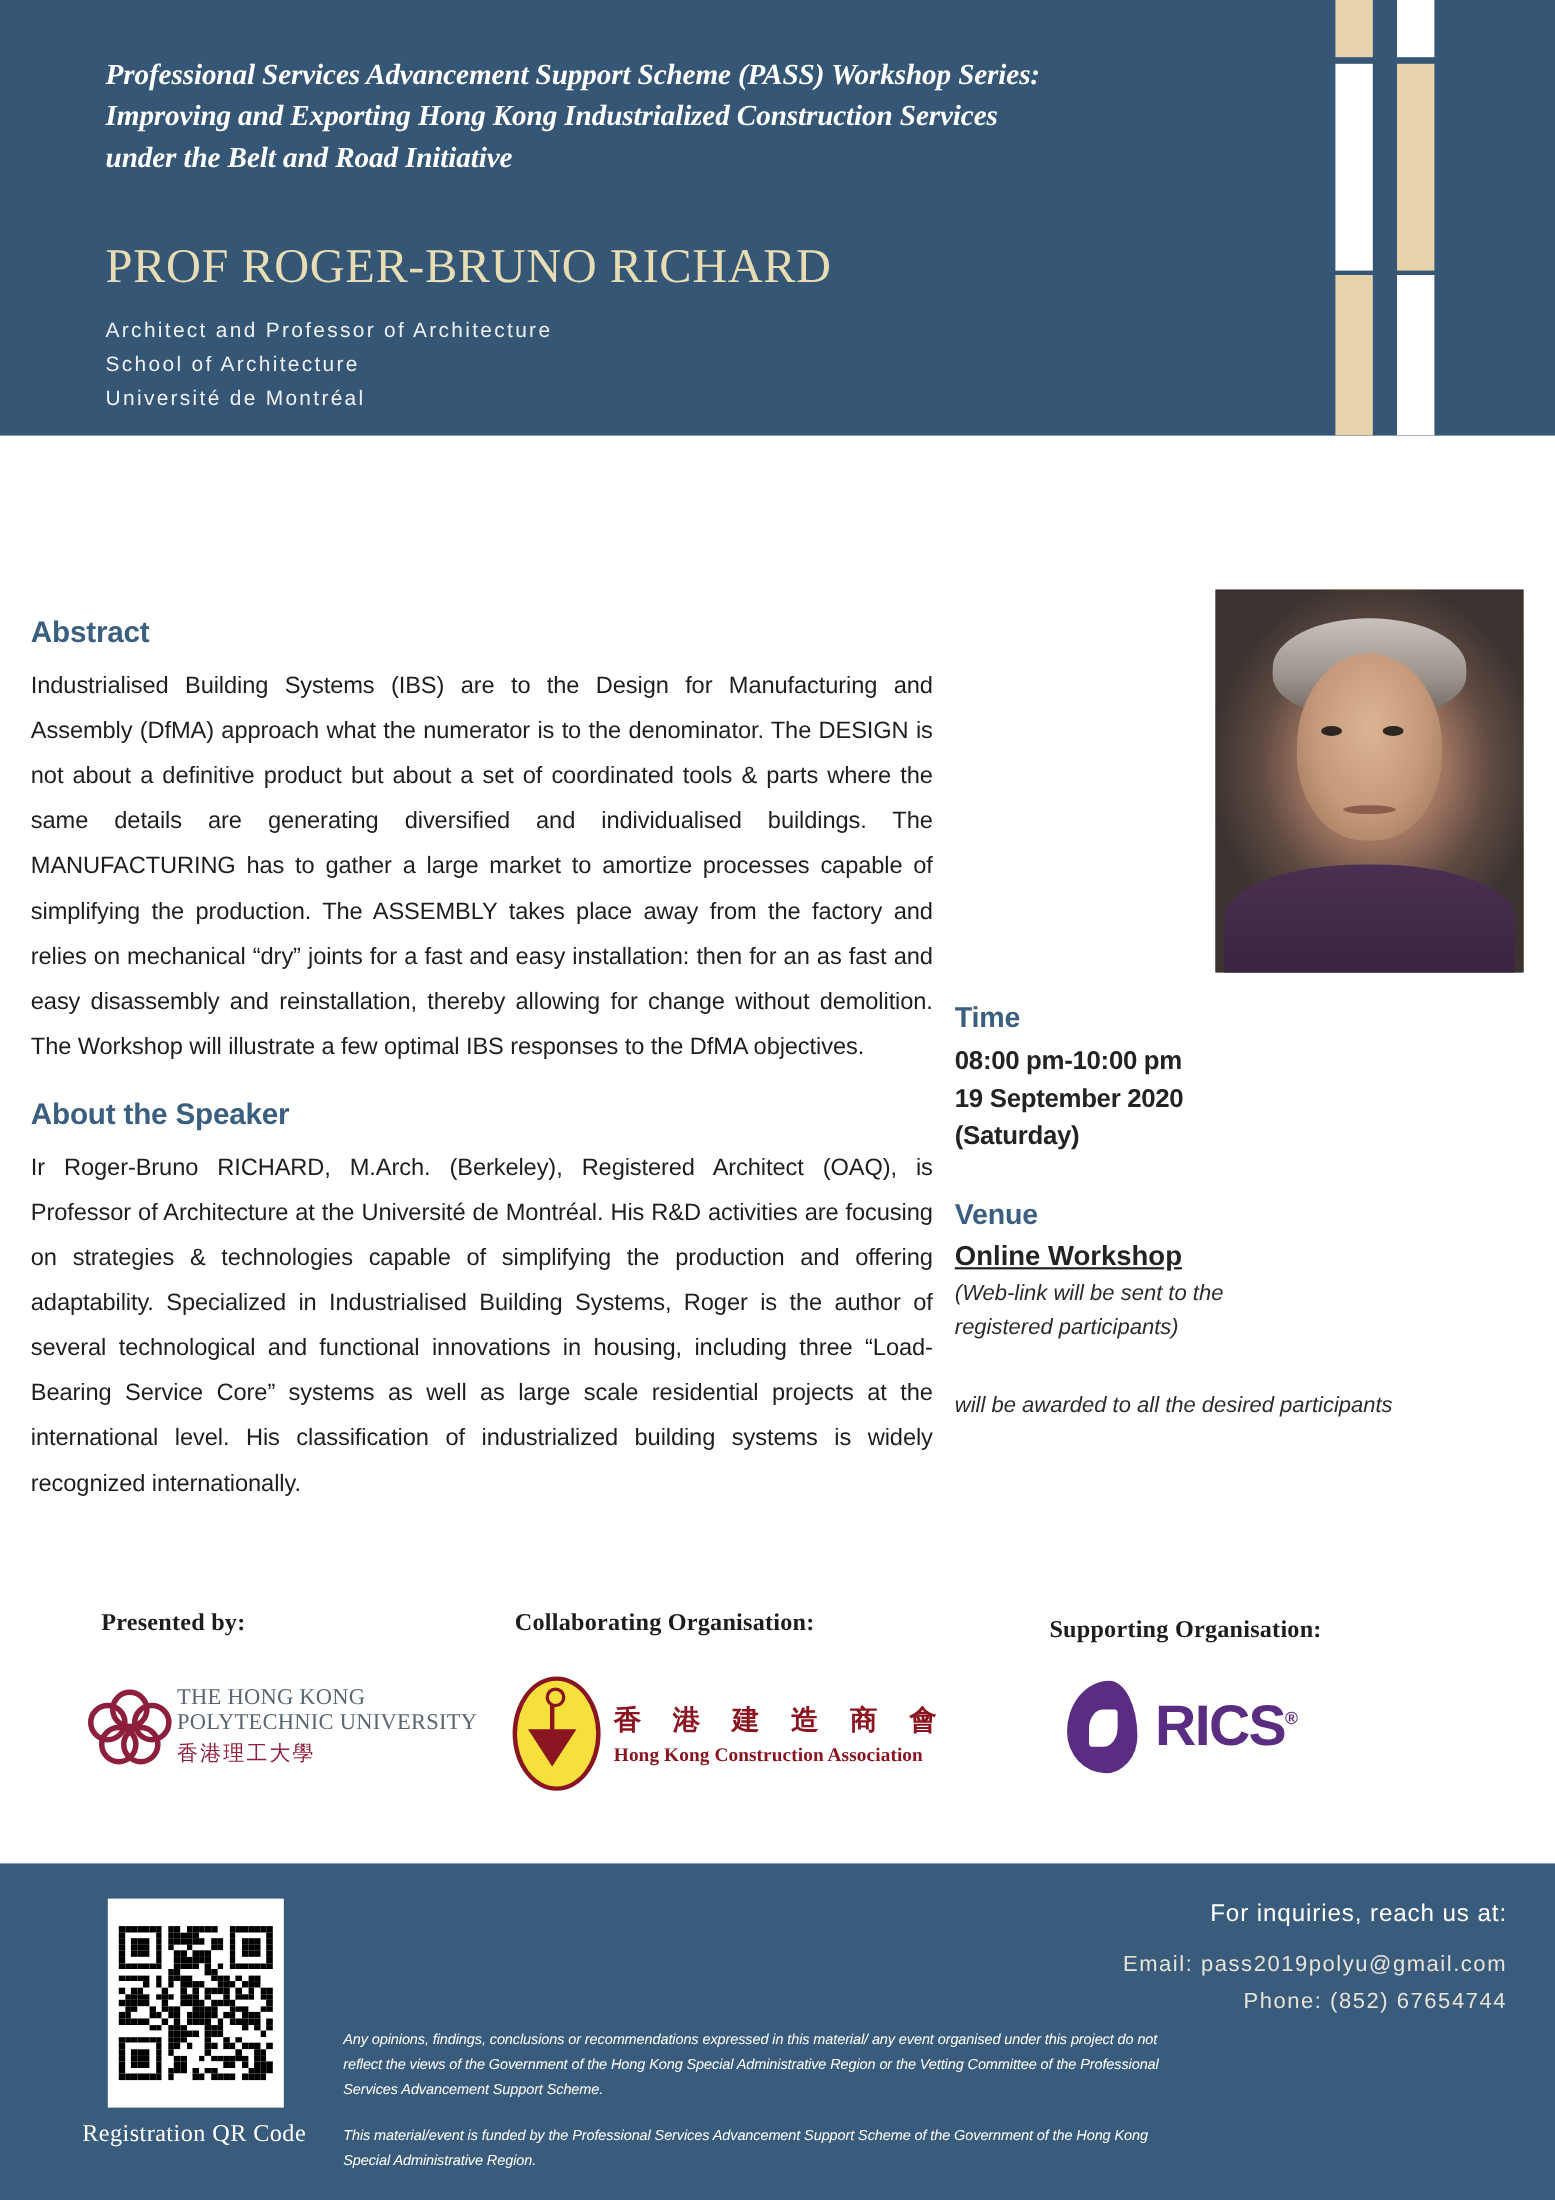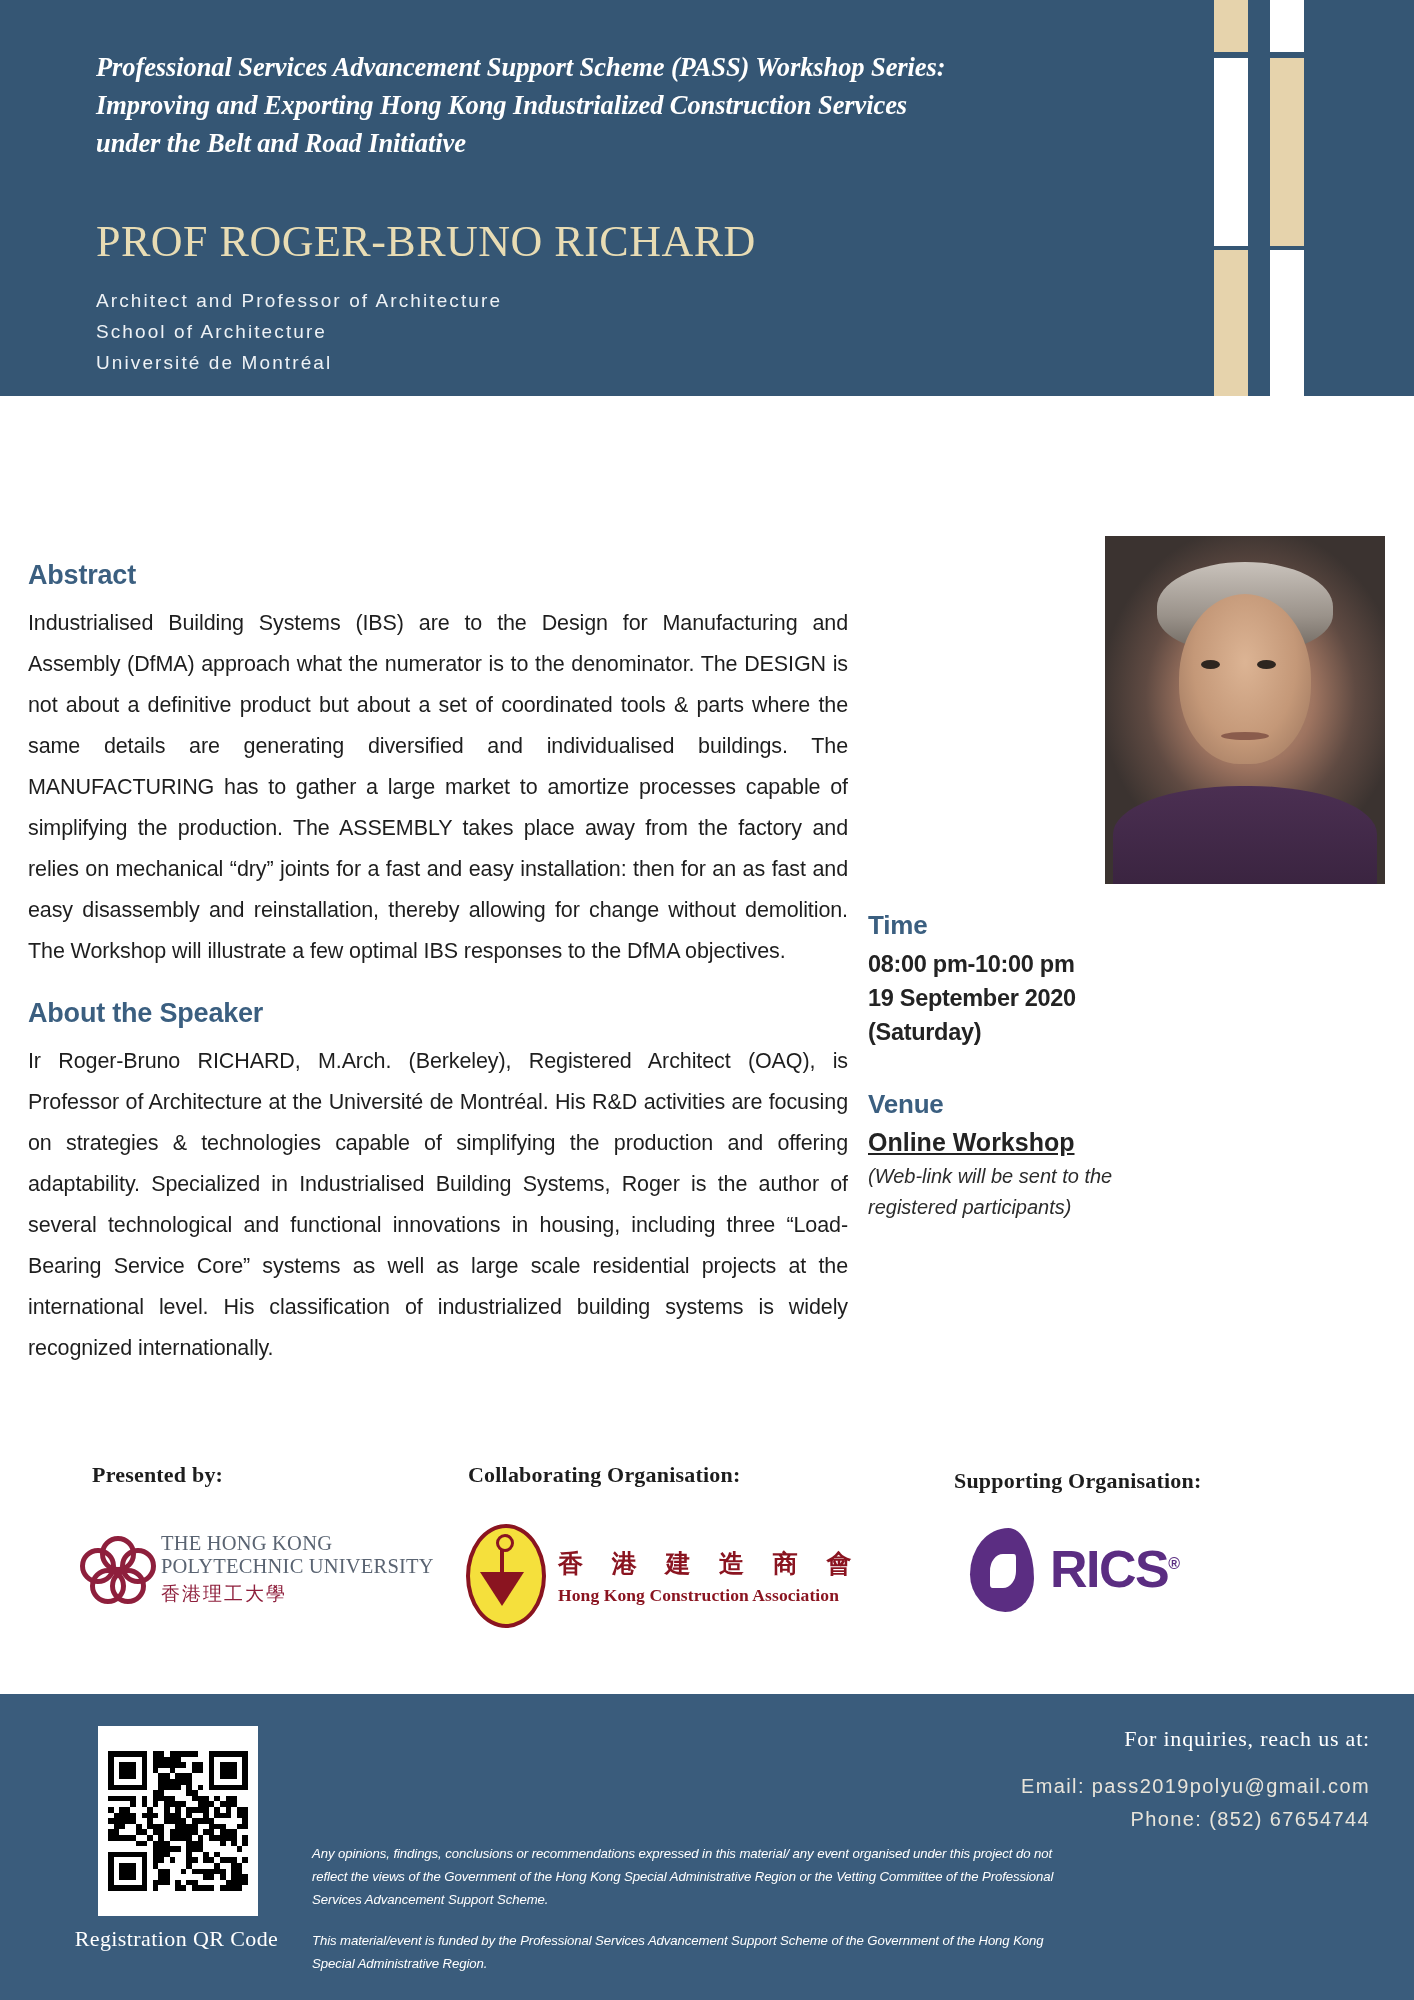--- a/index.html
+++ b/index.html
@@ -341,6 +341,7 @@
     </div>
 
     <div style="margin-top:40px;">
+      <p class="info-ital just">will be awarded to all the desired participants</p>
     </div>
   </div>
 

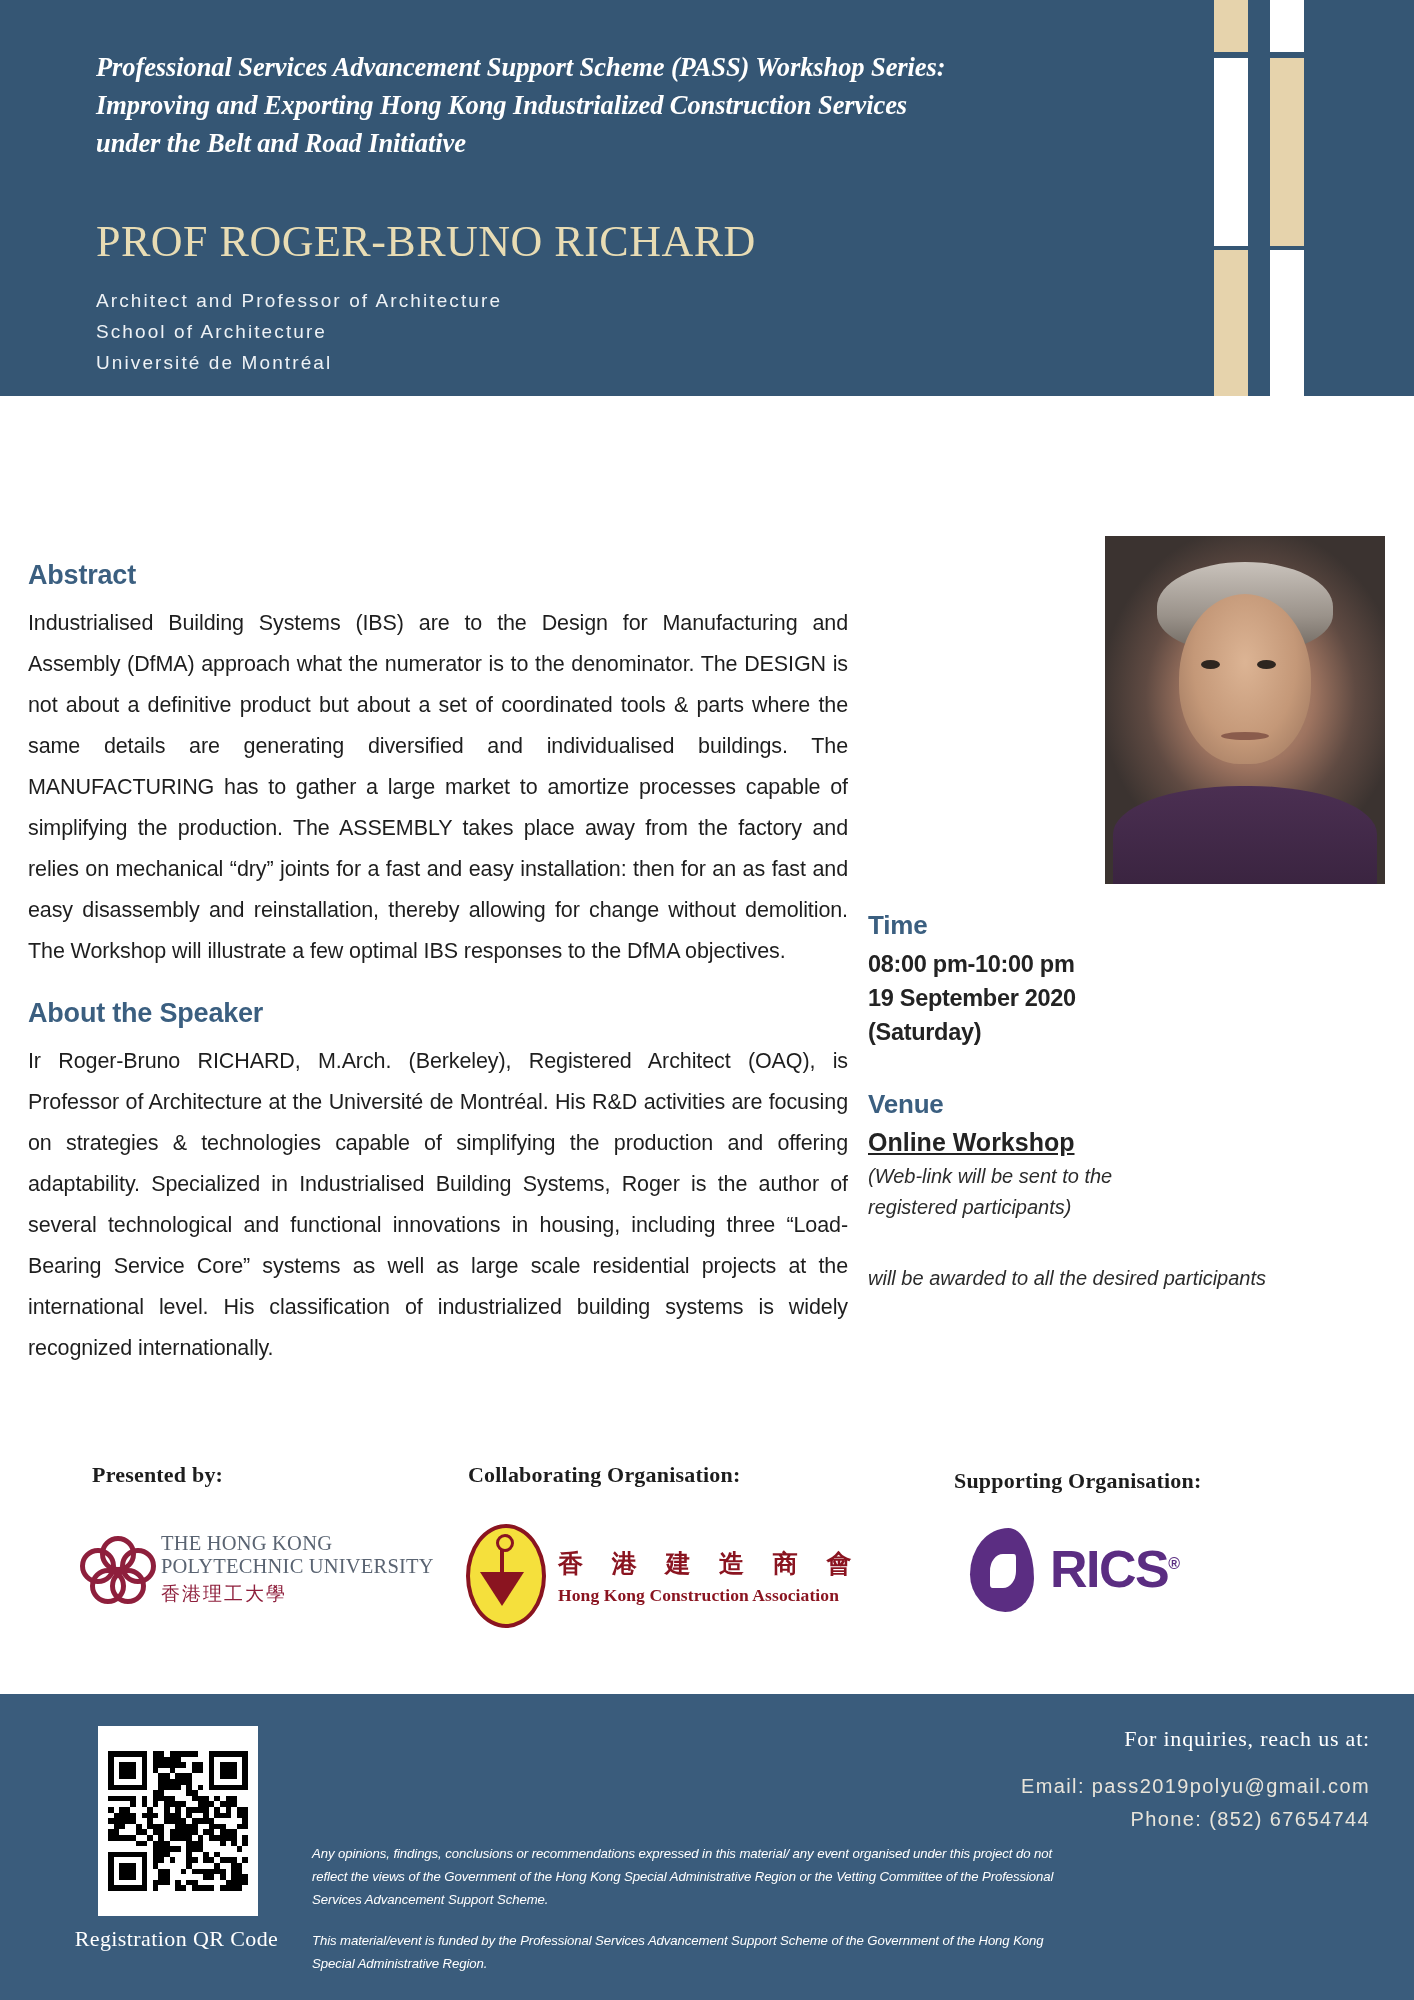--- a/index.html
+++ b/index.html
@@ -263,7 +263,7 @@
   }
   .inq{
     position:absolute;right:44px;top:32px;text-align:right;
-    font-family:Liberation Serif, serif;
+    font-family:Liberation Sans, sans-serif;
     color:#ffffff;font-size:22px;letter-spacing:0.8px;
   }
   .contact{

